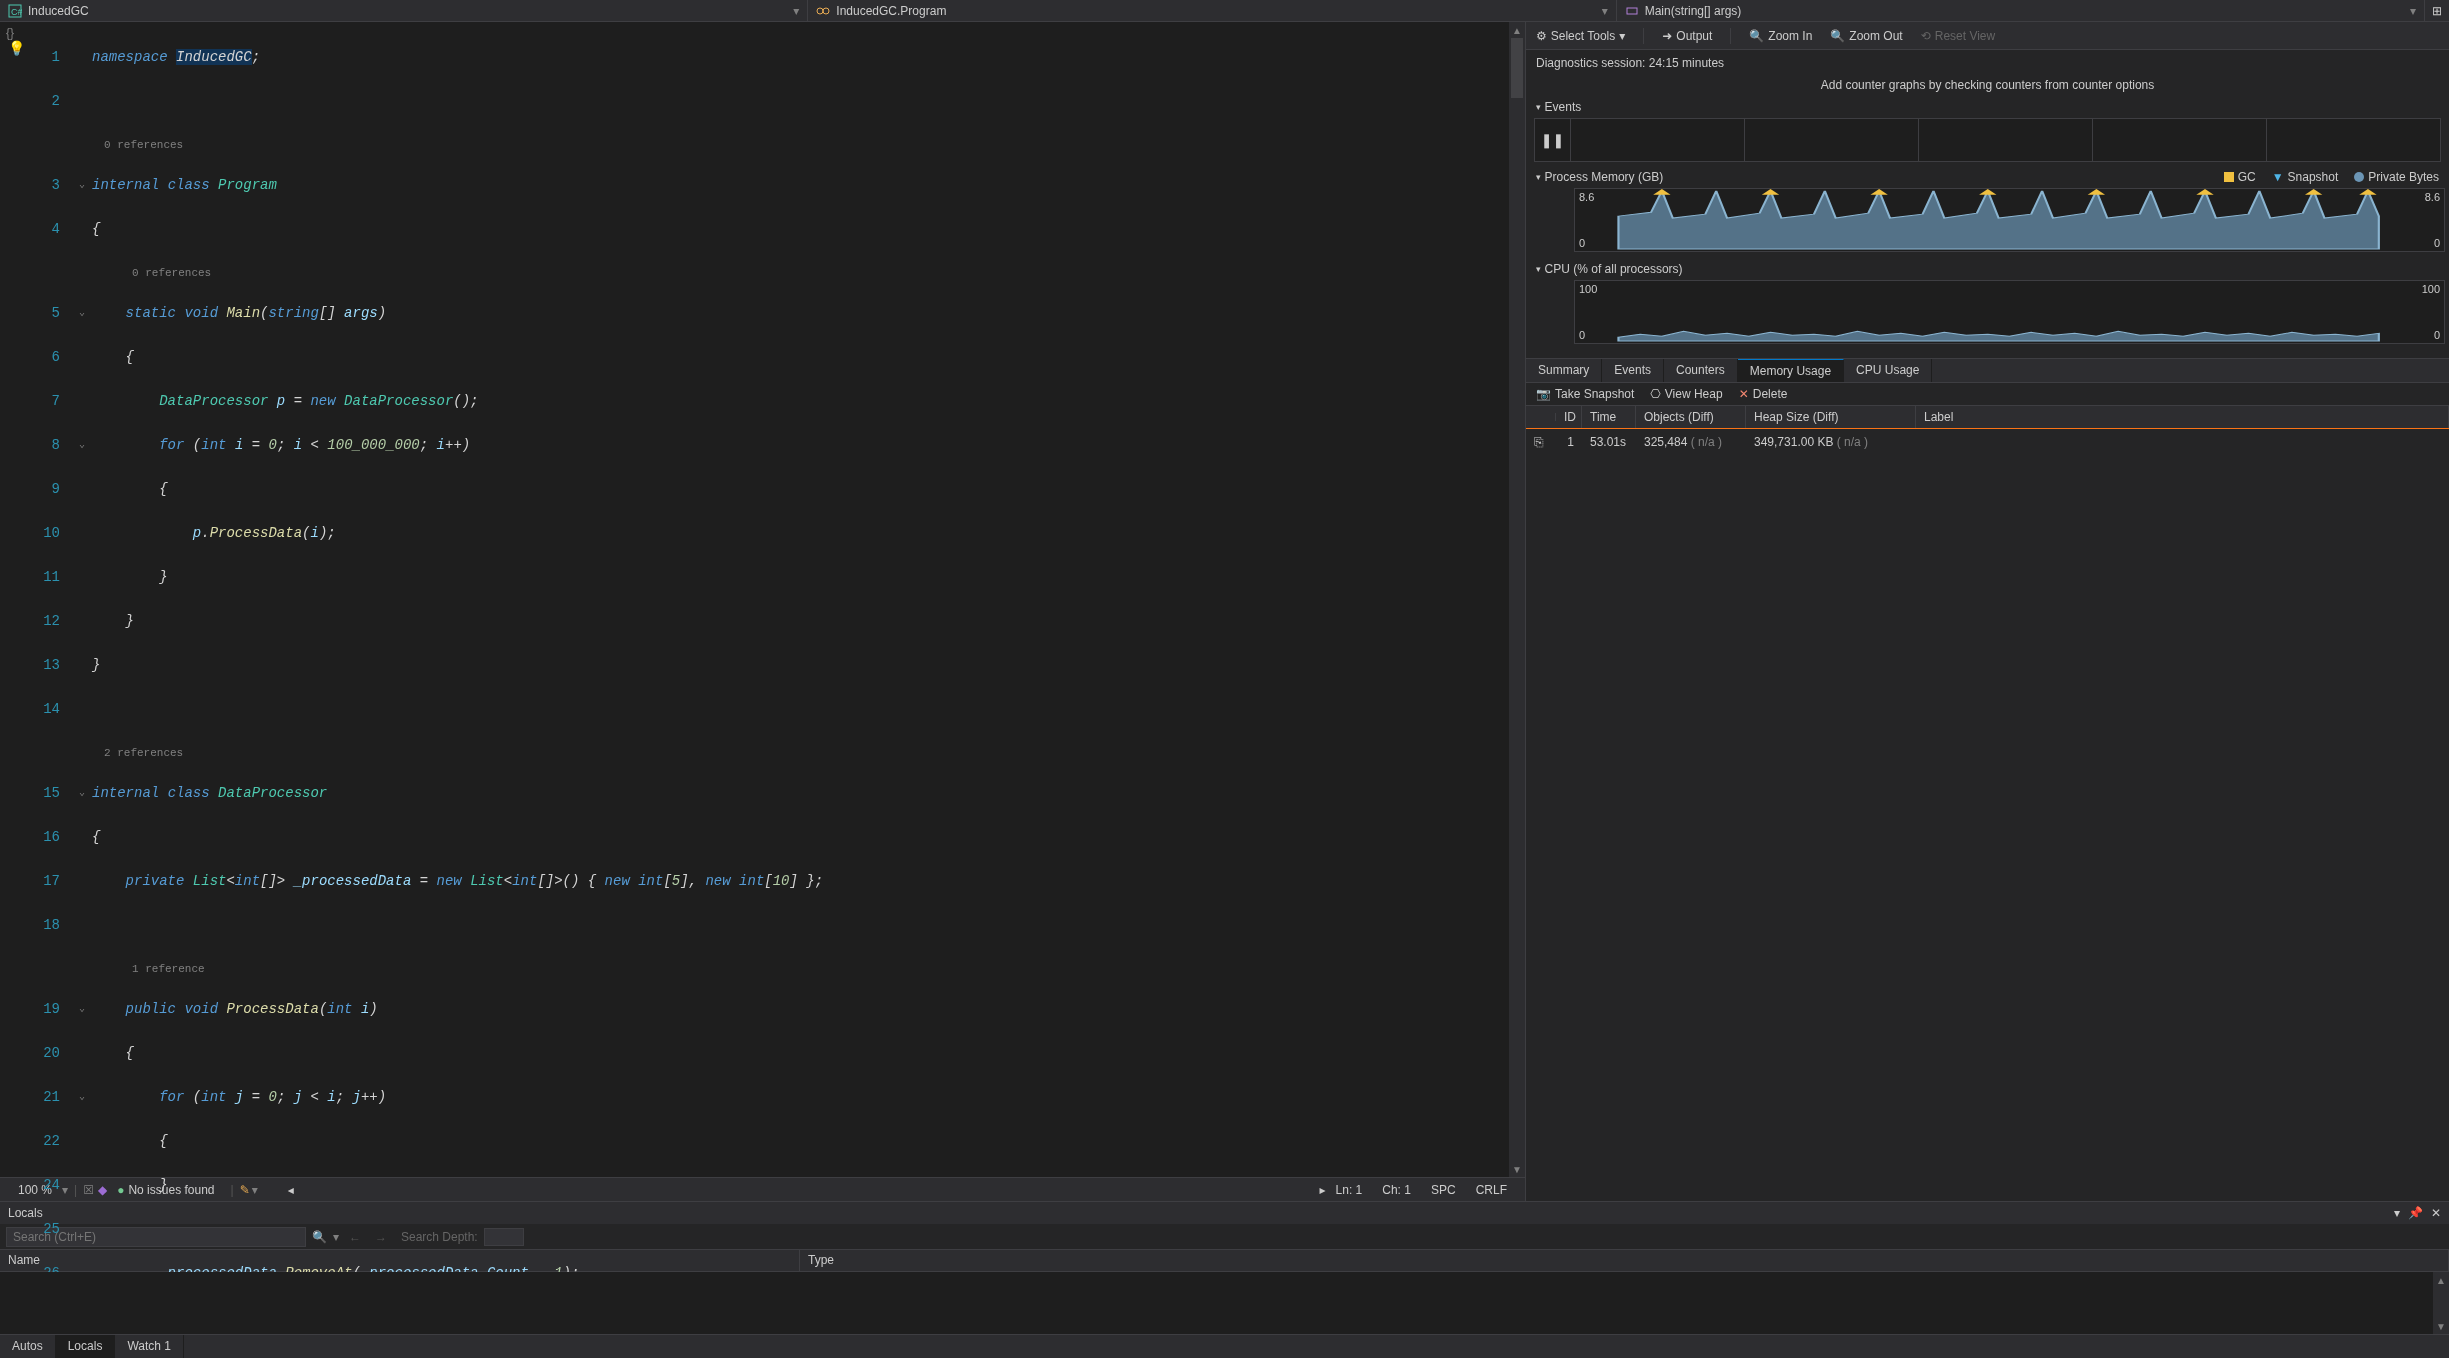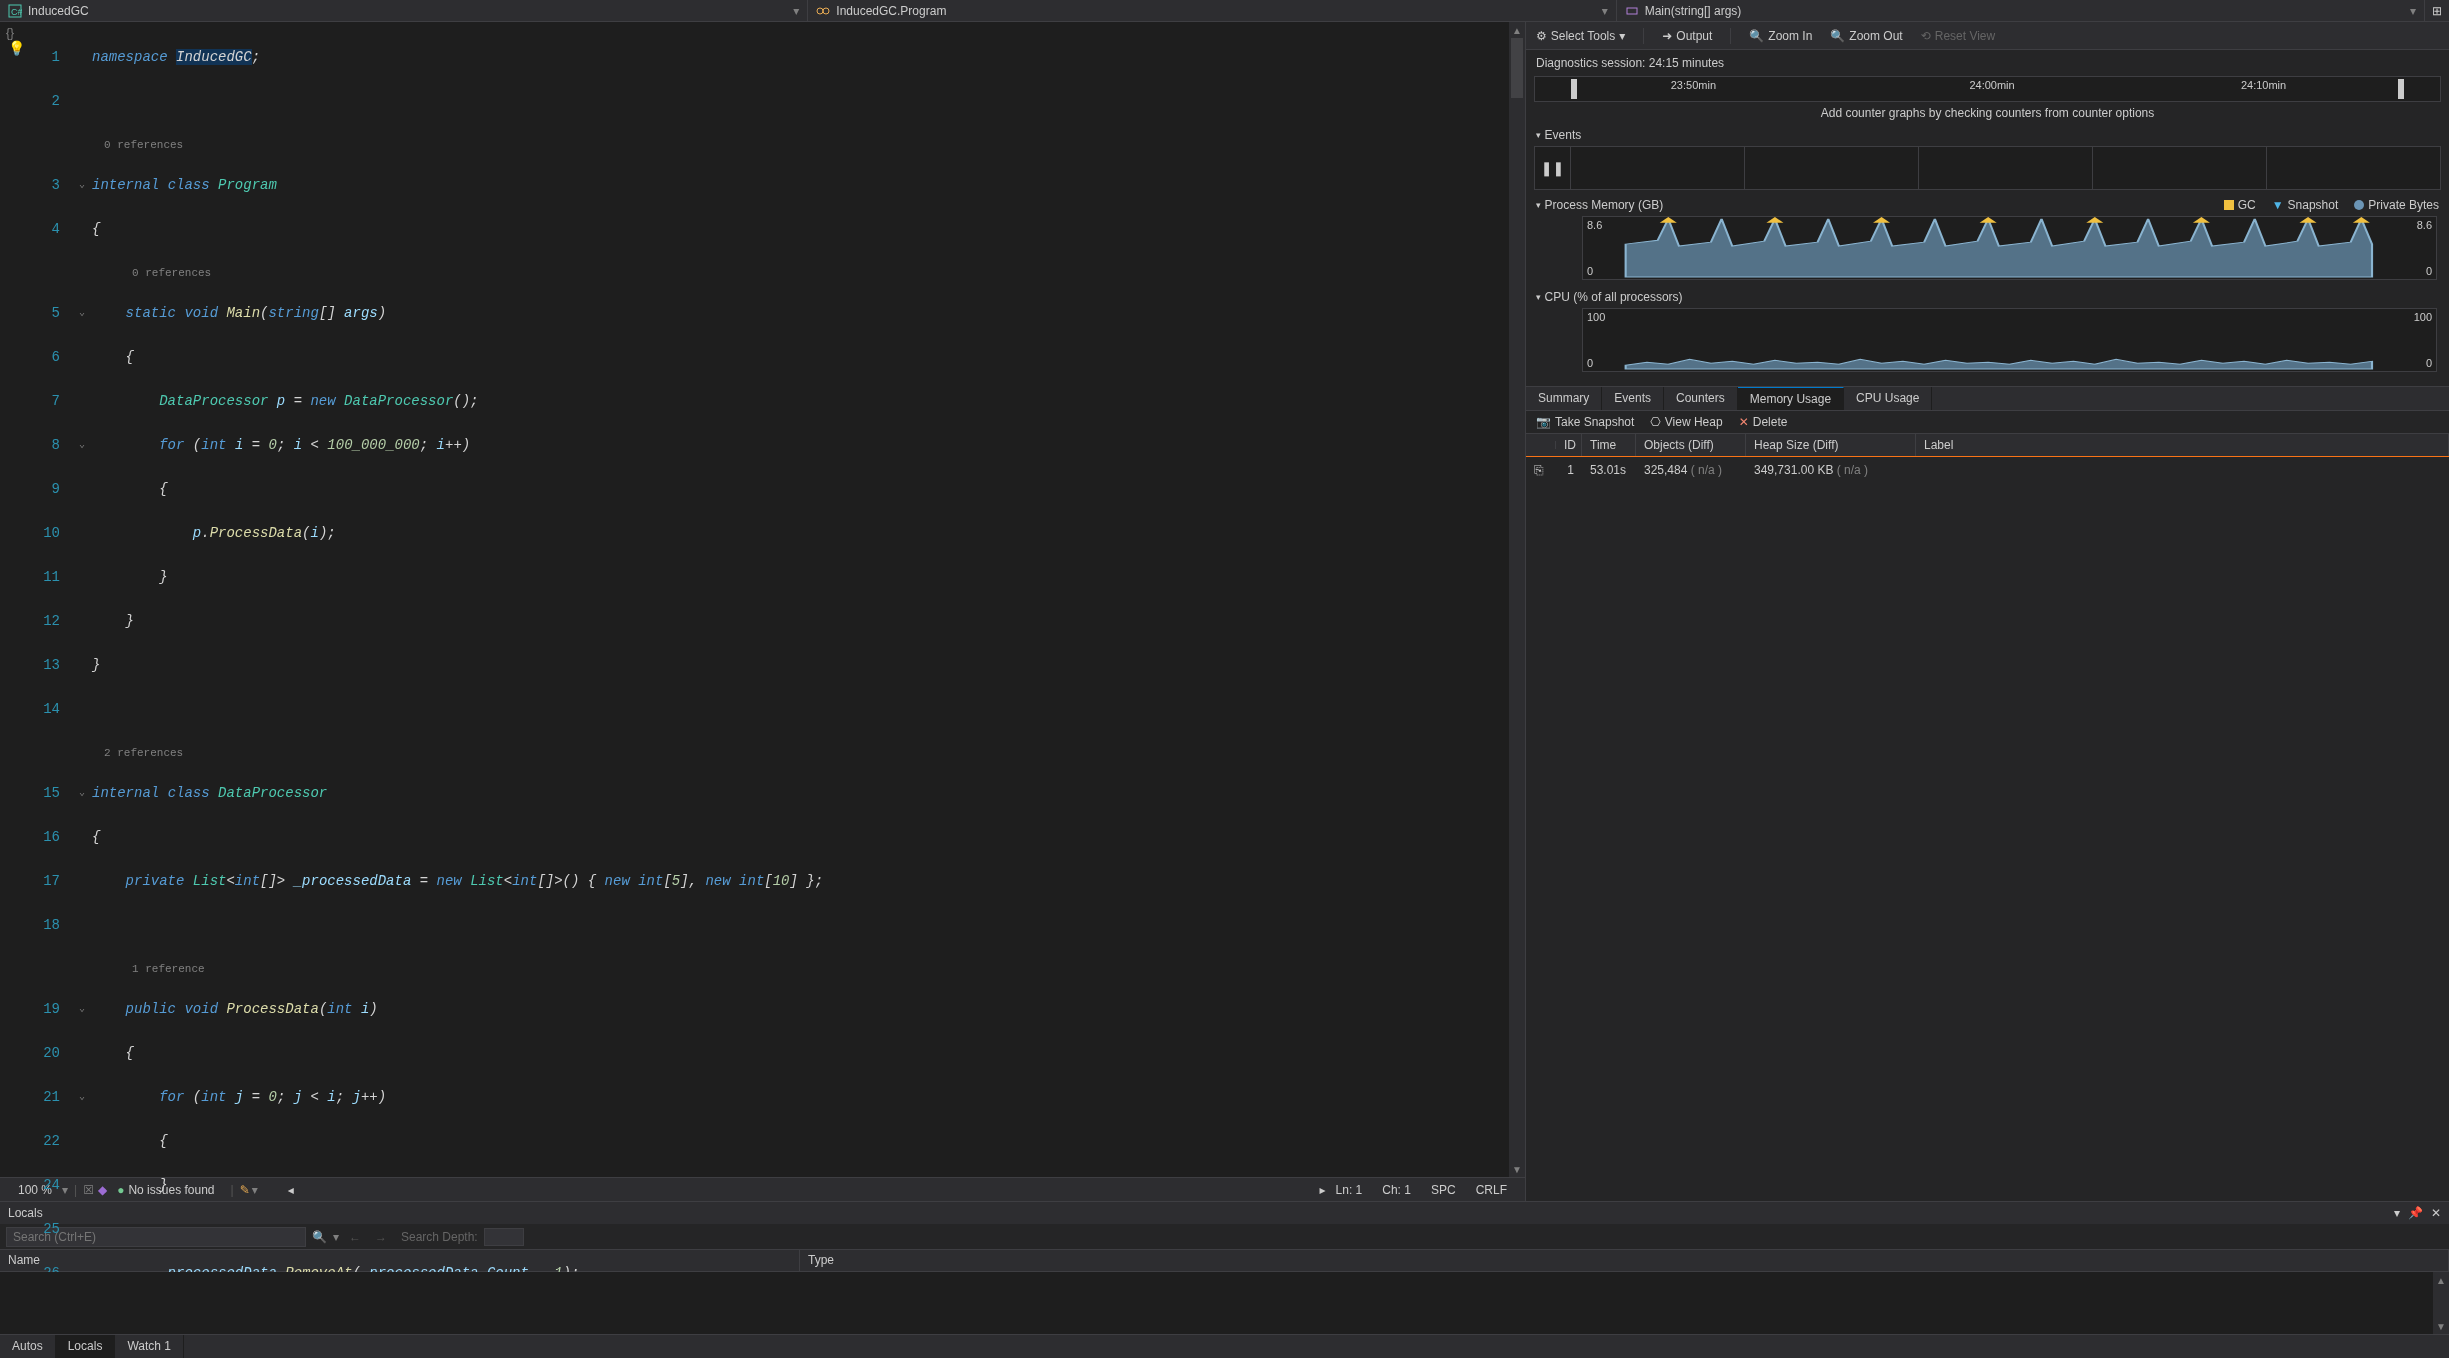--- a/index.html
+++ b/index.html
@@ -340,13 +340,6 @@
 
     <div class="diag-session">Diagnostics session: 24:15 minutes</div>
 
-    <div class="timeline">
-      <div class="handle" style="left:4%;"></div>
-      <div class="tick-label" style="left:15%">23:50min</div>
-      <div class="tick-label" style="left:48%">24:00min</div>
-      <div class="tick-label" style="left:78%">24:10min</div>
-      <div class="handle" style="right:4%;"></div>
-    </div>
     <div class="timeline-hint">Add counter graphs by checking counters from counter options</div>
 
     <div class="diag-section-hdr">

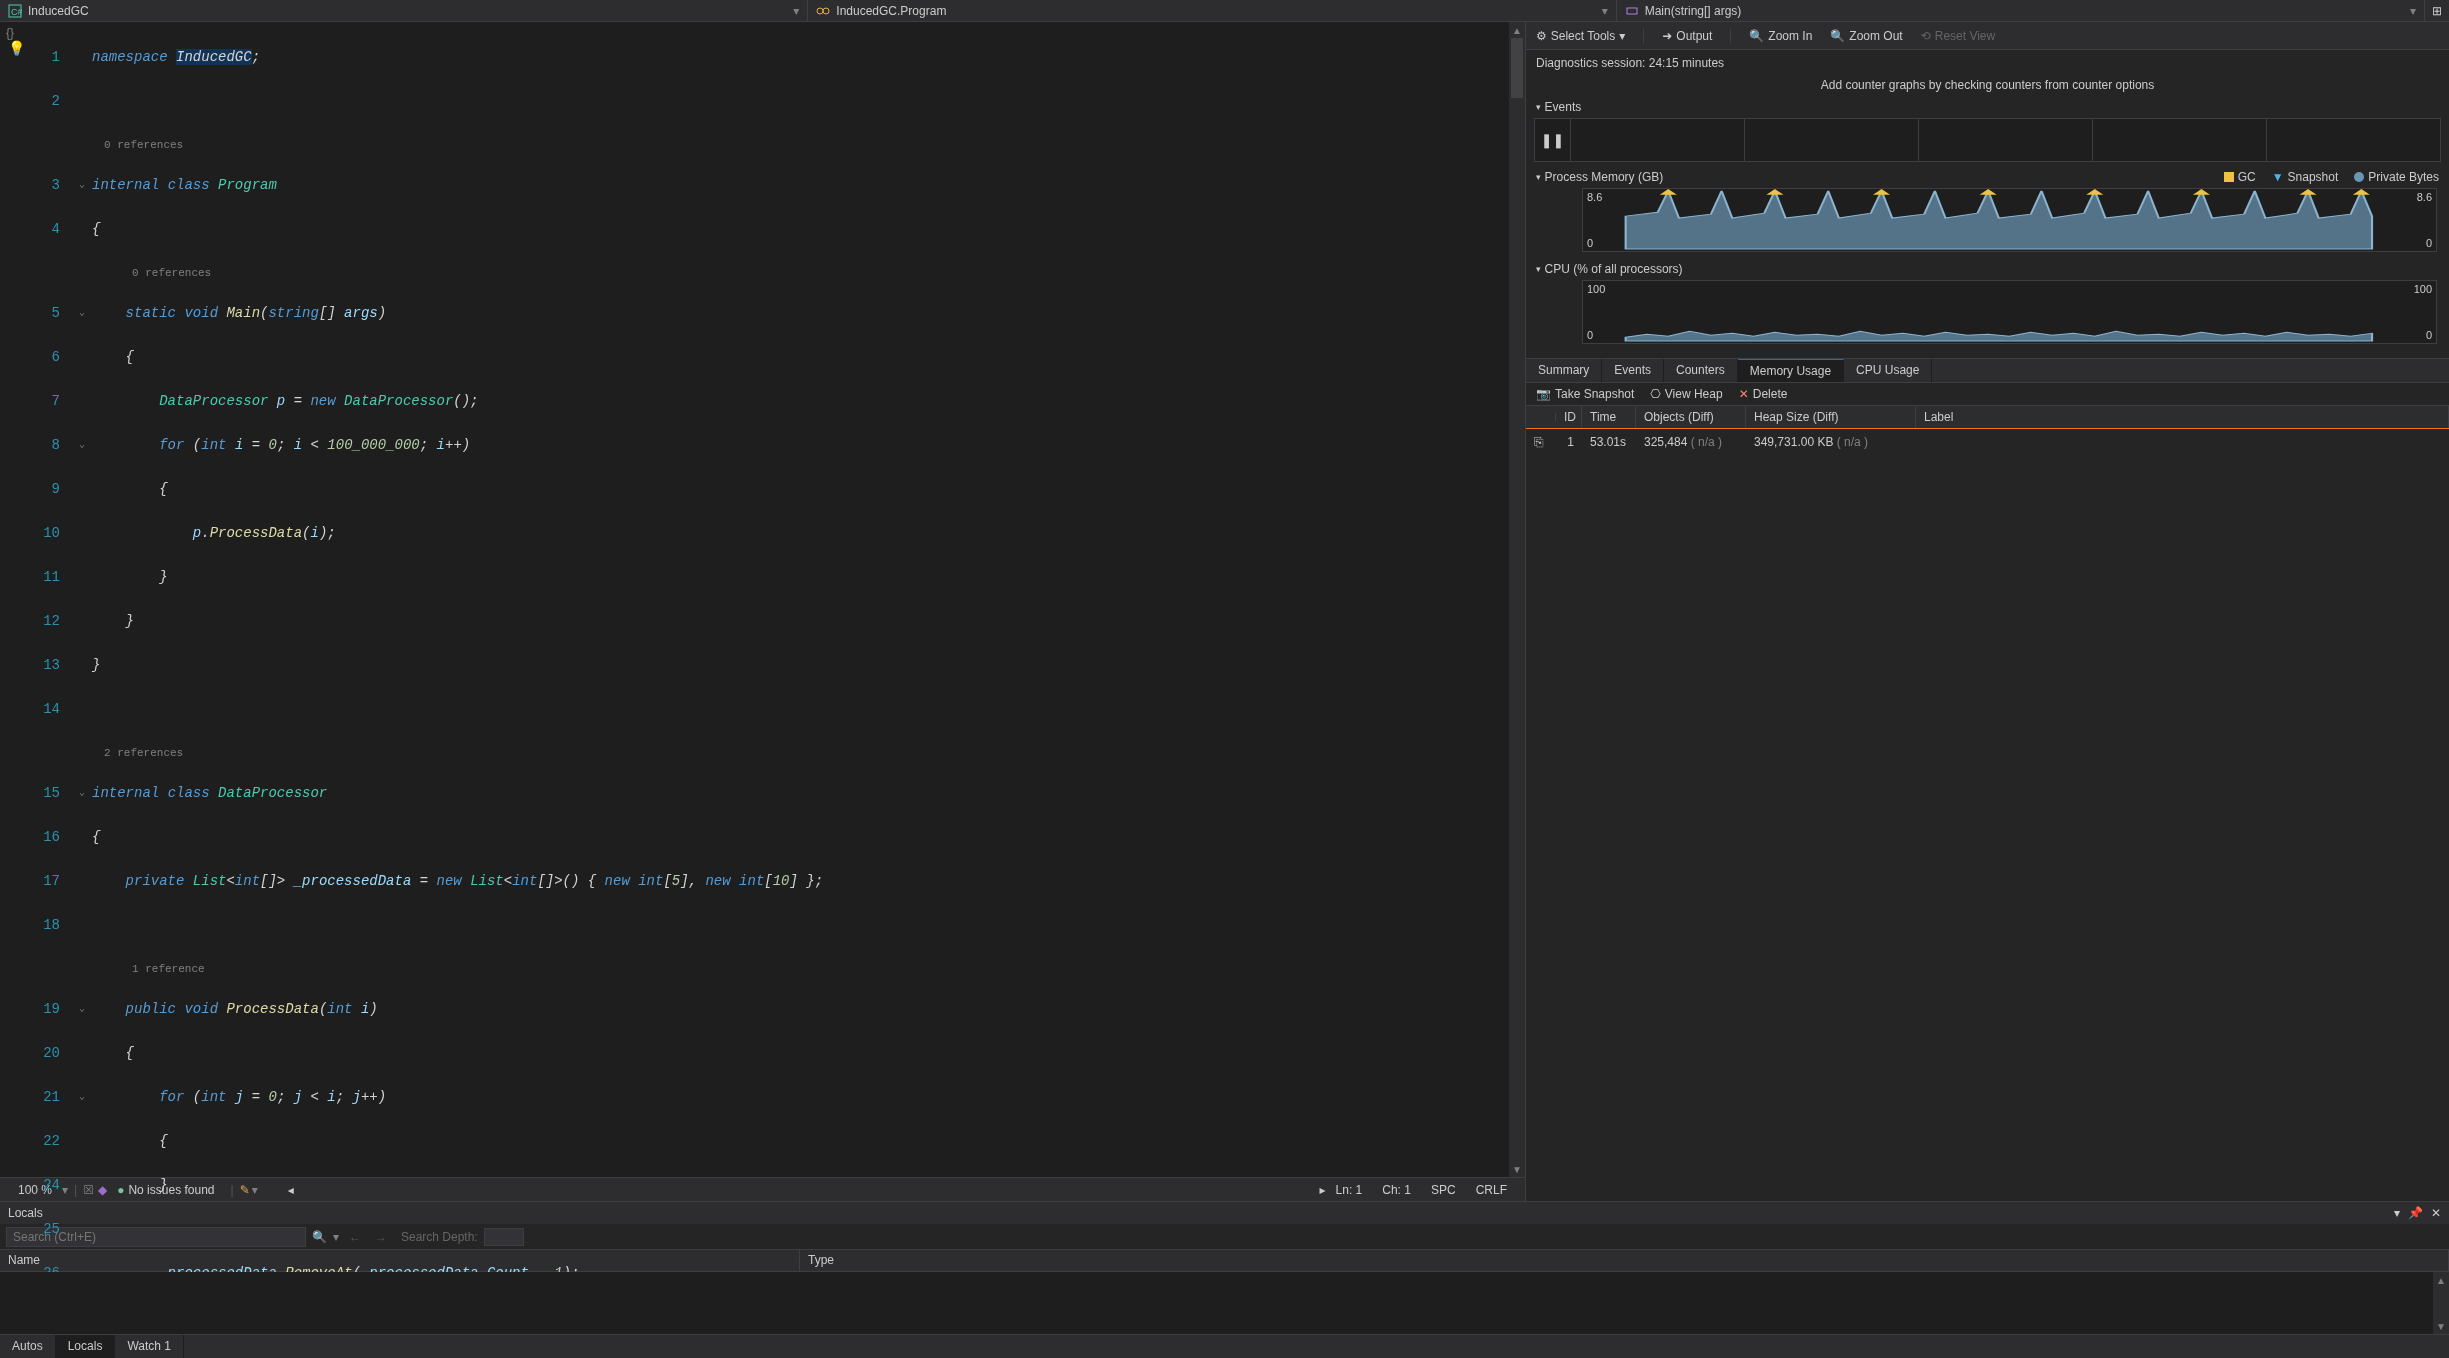--- a/index.html
+++ b/index.html
@@ -140,7 +140,7 @@
 .events-bar .pause { width:36px; border-right:1px solid #3e3e42; display:flex; align-items:center; justify-content:center; color:#cccccc; font-size:14px; }
 .events-bar .col { flex:1; border-right:1px solid #3e3e42; }
 
-.chart-wrap { margin: 0 12px 6px; padding-left: 44px; }
+.chart-wrap { margin: 0 4px 6px; padding-left: 44px; }
 .legend-item { display:flex; align-items:center; gap:4px; }
 .lg-box { width:10px; height:10px; }
 .chart { height: 64px; border:1px solid #3e3e42; background:#1e1e1e; position:relative; }

